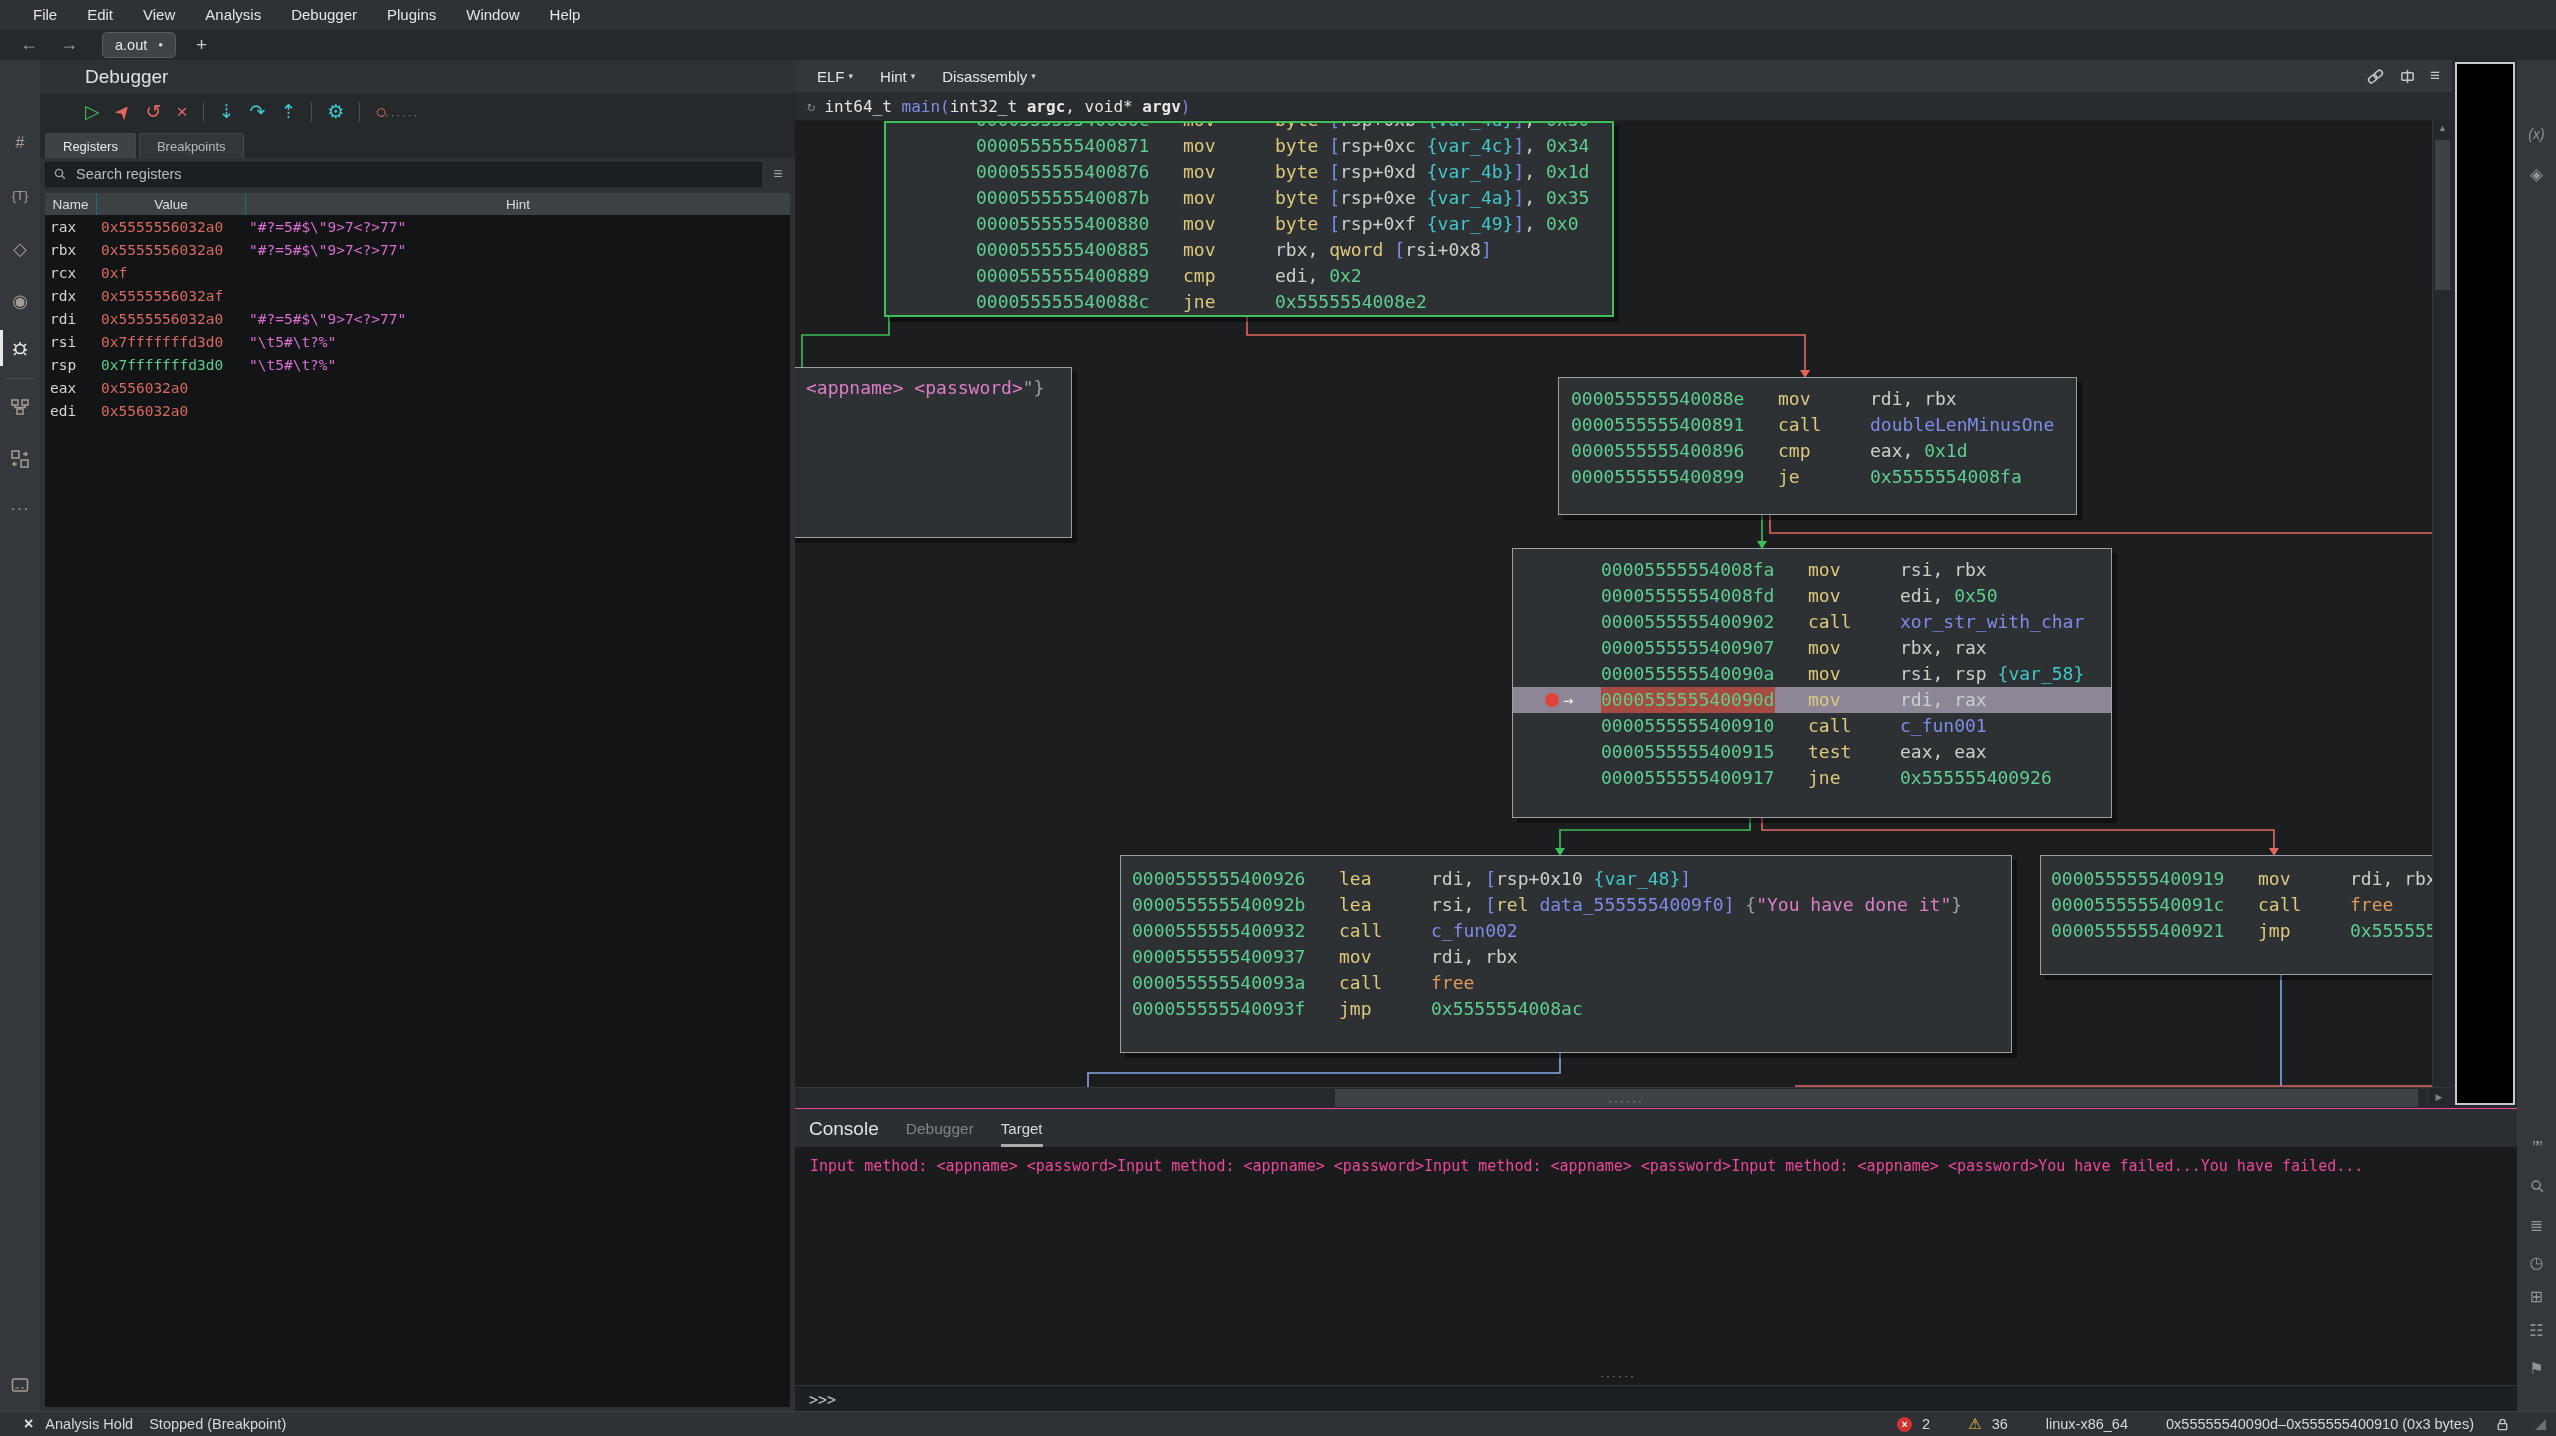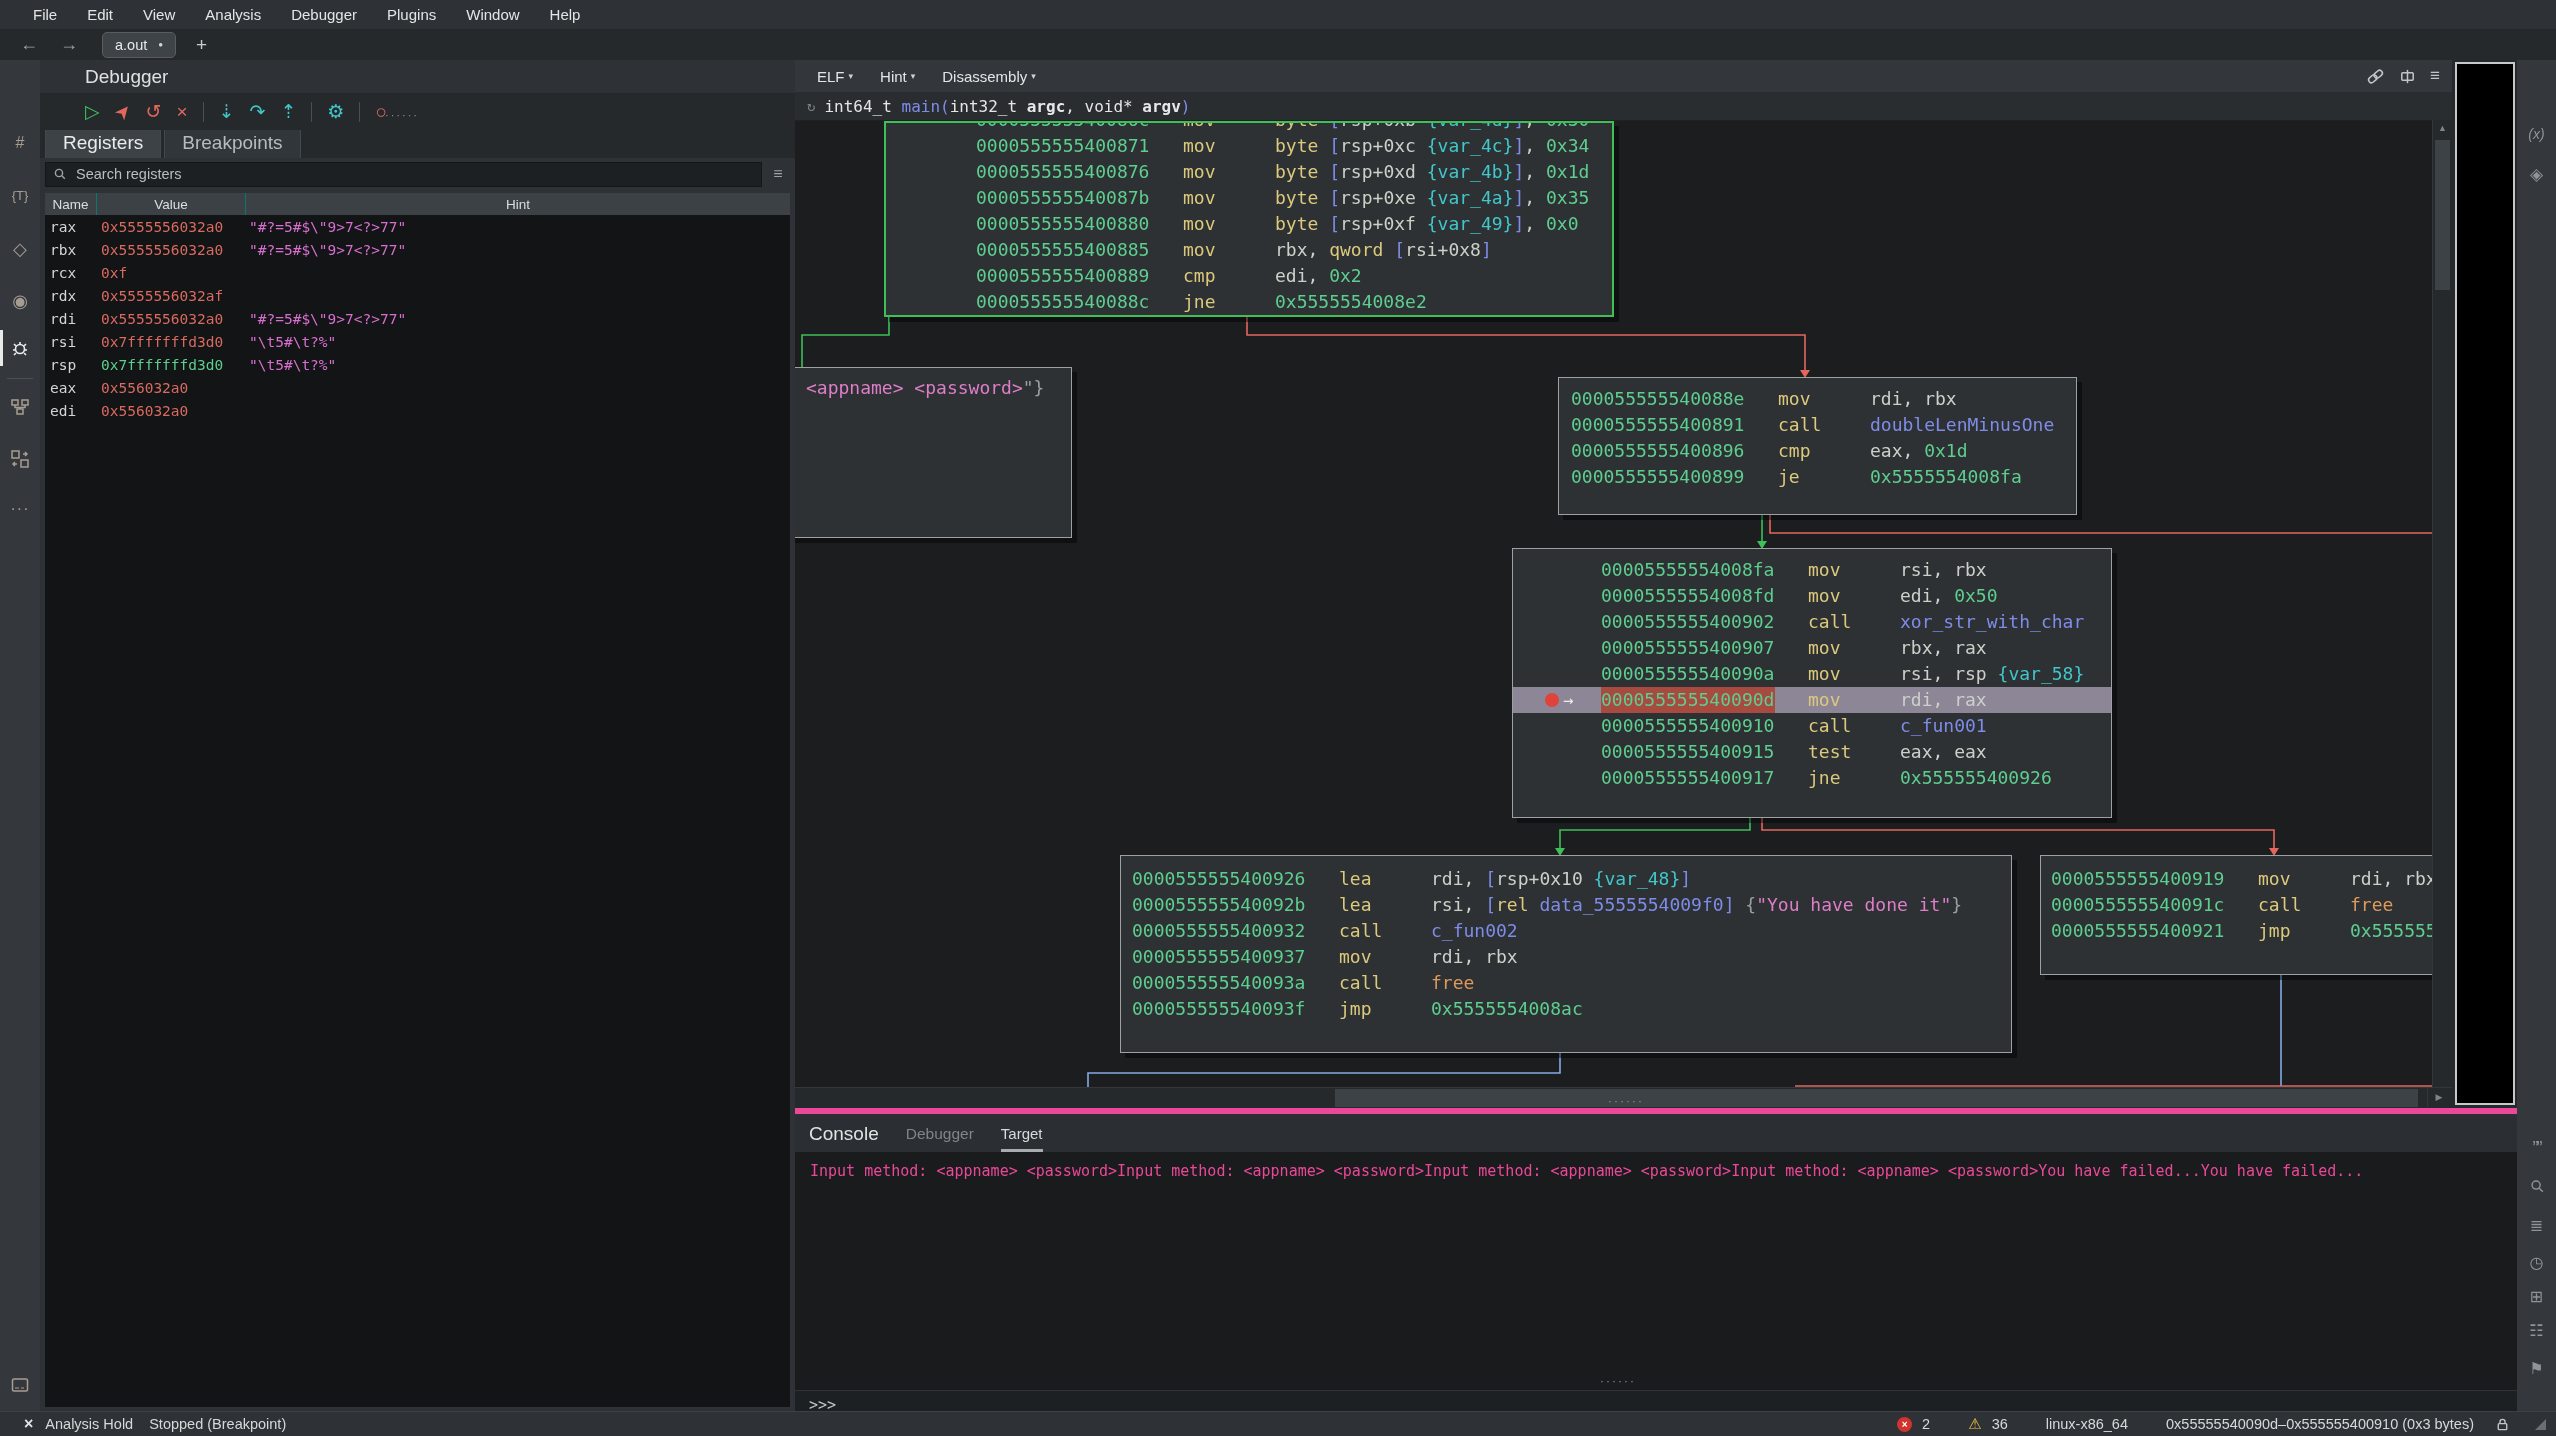--- a/index.html
+++ b/index.html
@@ -37,7 +37,7 @@
   .tb-sep{width:1px;height:20px;background:#4a4f53;}
   .tb-grip{position:absolute;left:345px;top:16px;color:#8d9296;font-size:11px;letter-spacing:2px;}
   .dbg-tabs{height:28px;background:#26292c;display:flex;align-items:flex-end;padding-left:5px;gap:3px;}
-  .dtab{padding:5px 17px 4px;font-size:19px;background:#31363a;color:#b7bbbe;
+  .dtab{padding:5px 17px 4px;font-size:13px;background:#31363a;color:#b7bbbe;
         border:1px solid #43484c;border-bottom:none;border-radius:3px 3px 0 0;}
   .dtab.active{background:#3d4246;color:#e9ebec;}
   .search-row{height:28px;display:flex;align-items:center;padding:2px 5px 0 5px;gap:4px;}

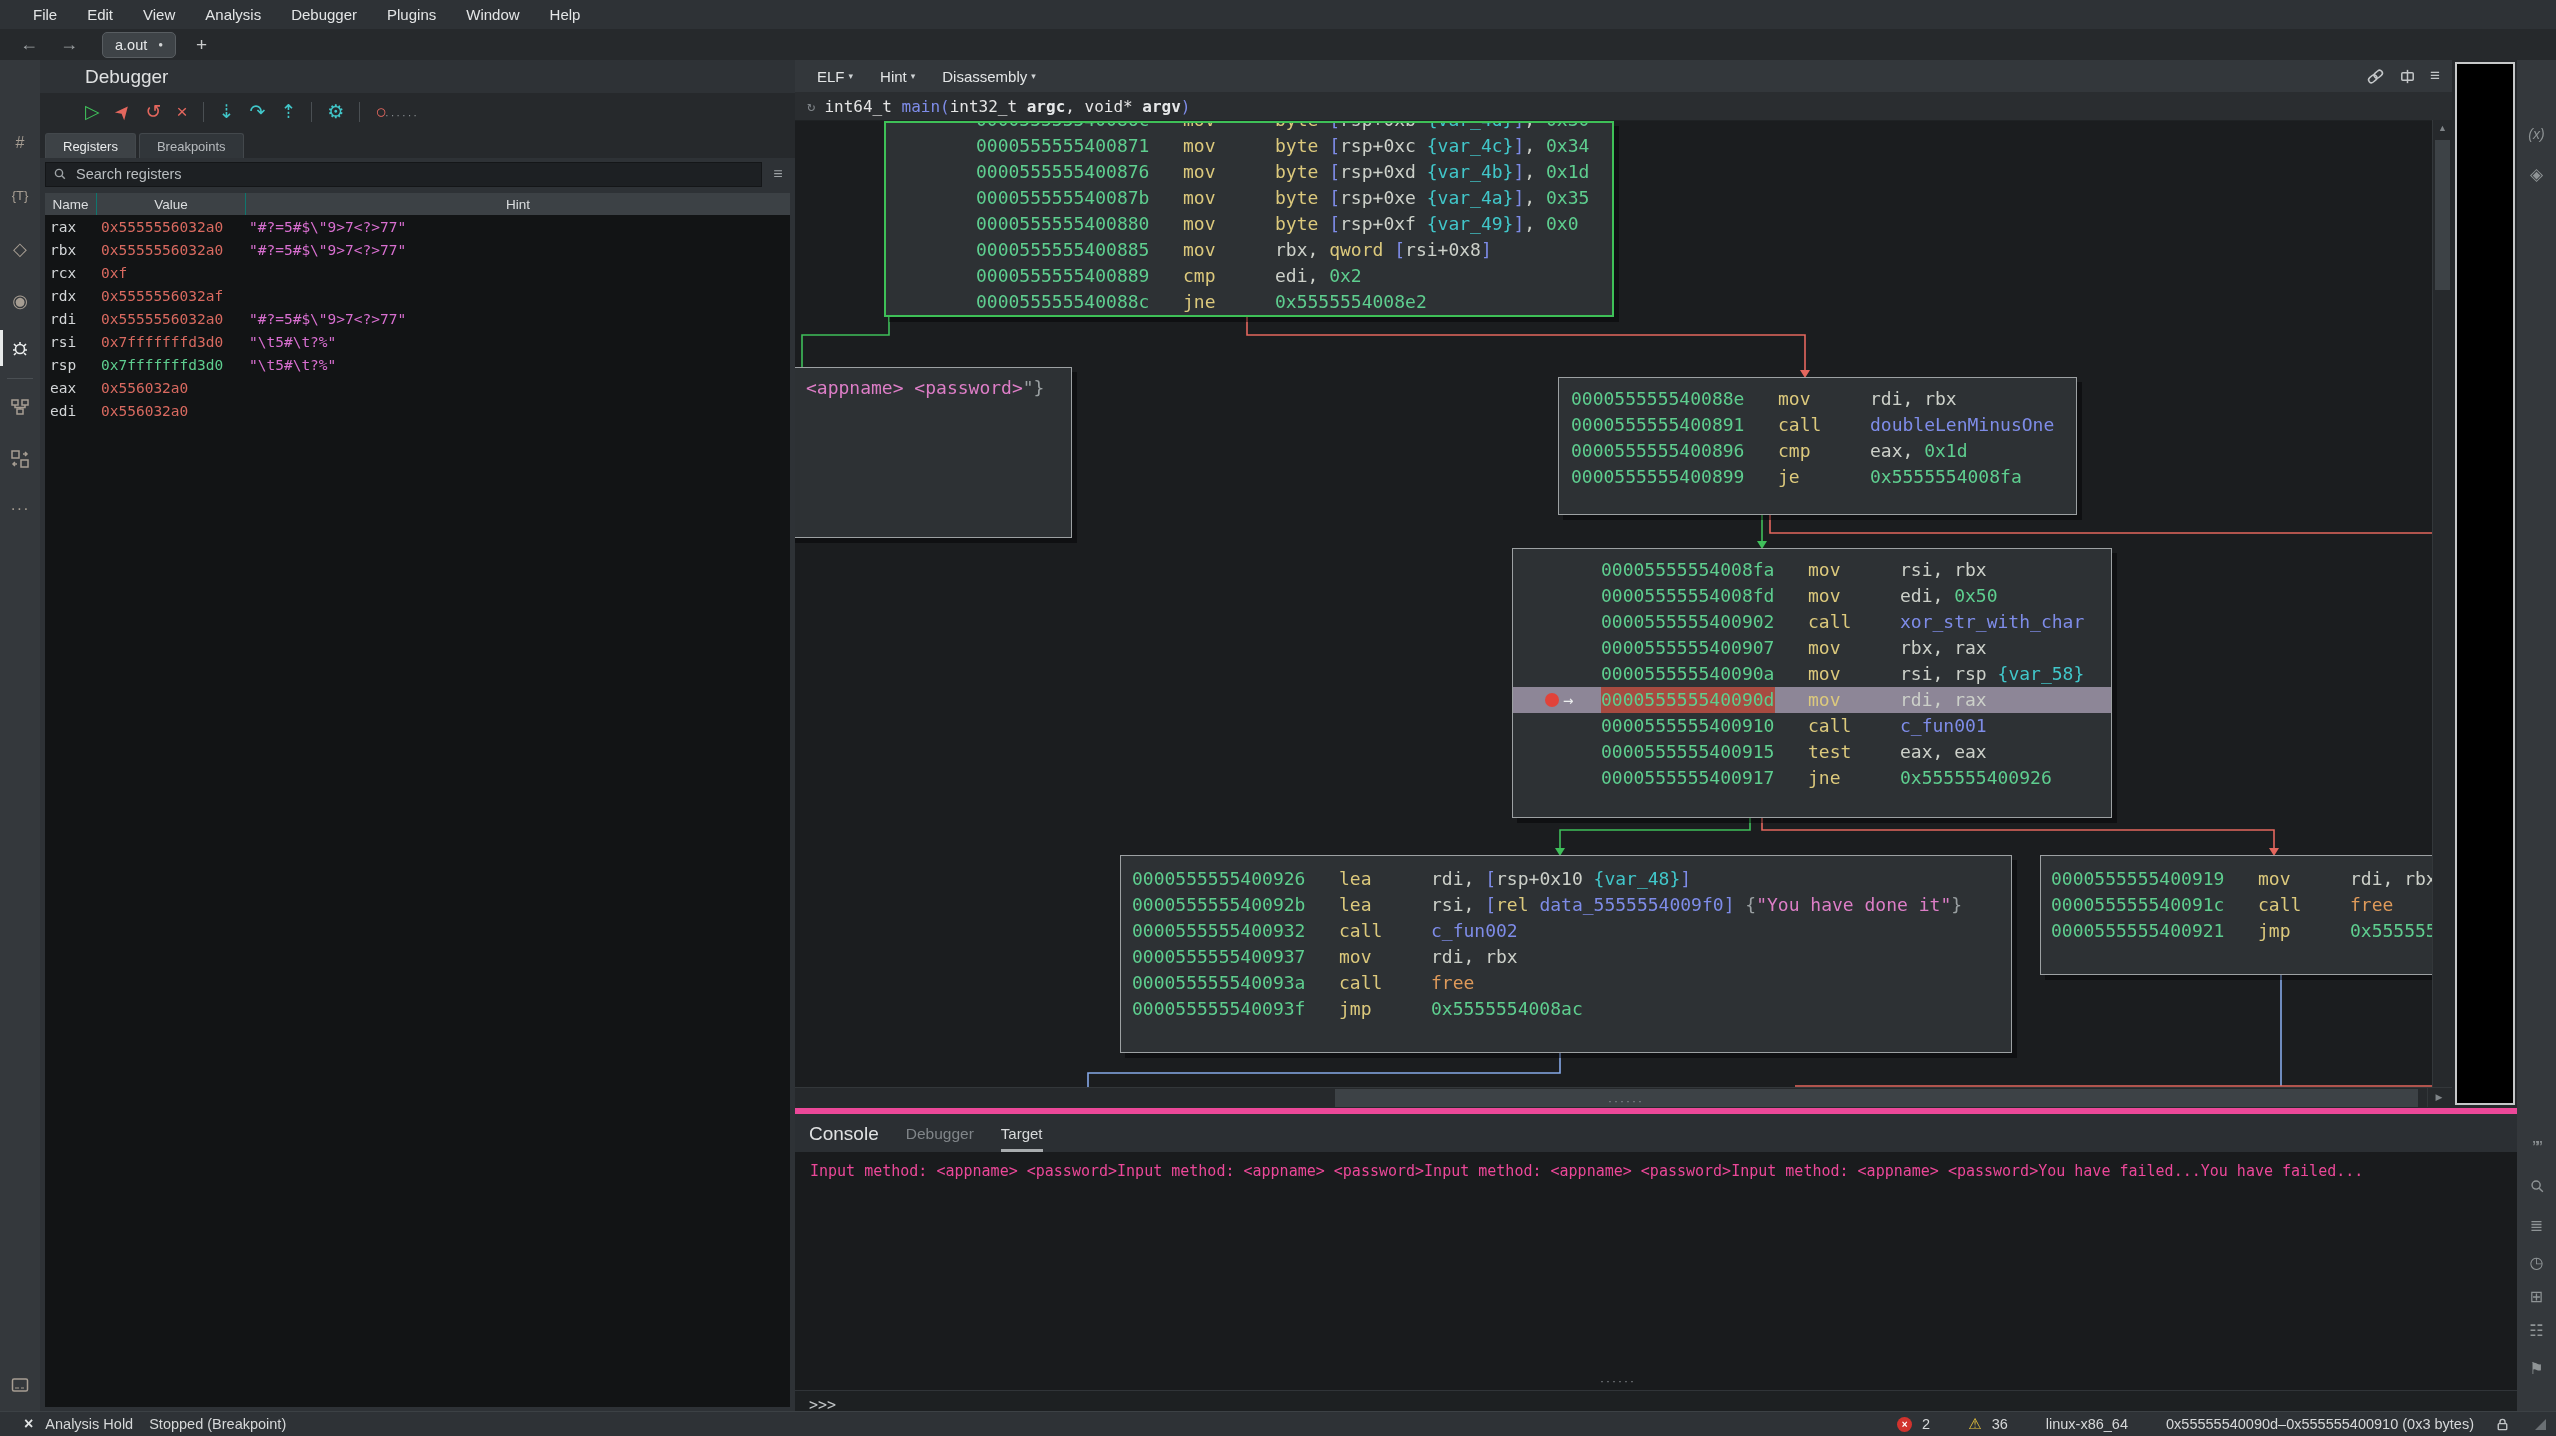--- a/index.html
+++ b/index.html
@@ -104,7 +104,7 @@
   .rs-vars{font-size:14px;font-style:italic;}
 
   
-  .console-dock{left:795px;top:1108px;width:1722px;height:304px;background:#191b1d;border-top:6px solid #ec4899;}
+  .console-dock{left:795px;top:1108px;width:1722px;height:304px;background:#191b1d;border-top:1px solid #ec4899;}
   .console-tabs{height:38px;background:#2b2f33;display:flex;align-items:flex-end;padding-left:14px;gap:27px;}
   .ctab-primary{font-size:19px;color:#e0e2e3;padding-bottom:7px;}
   .ctab-dim{font-size:15.5px;color:#808589;padding-bottom:9px;}

